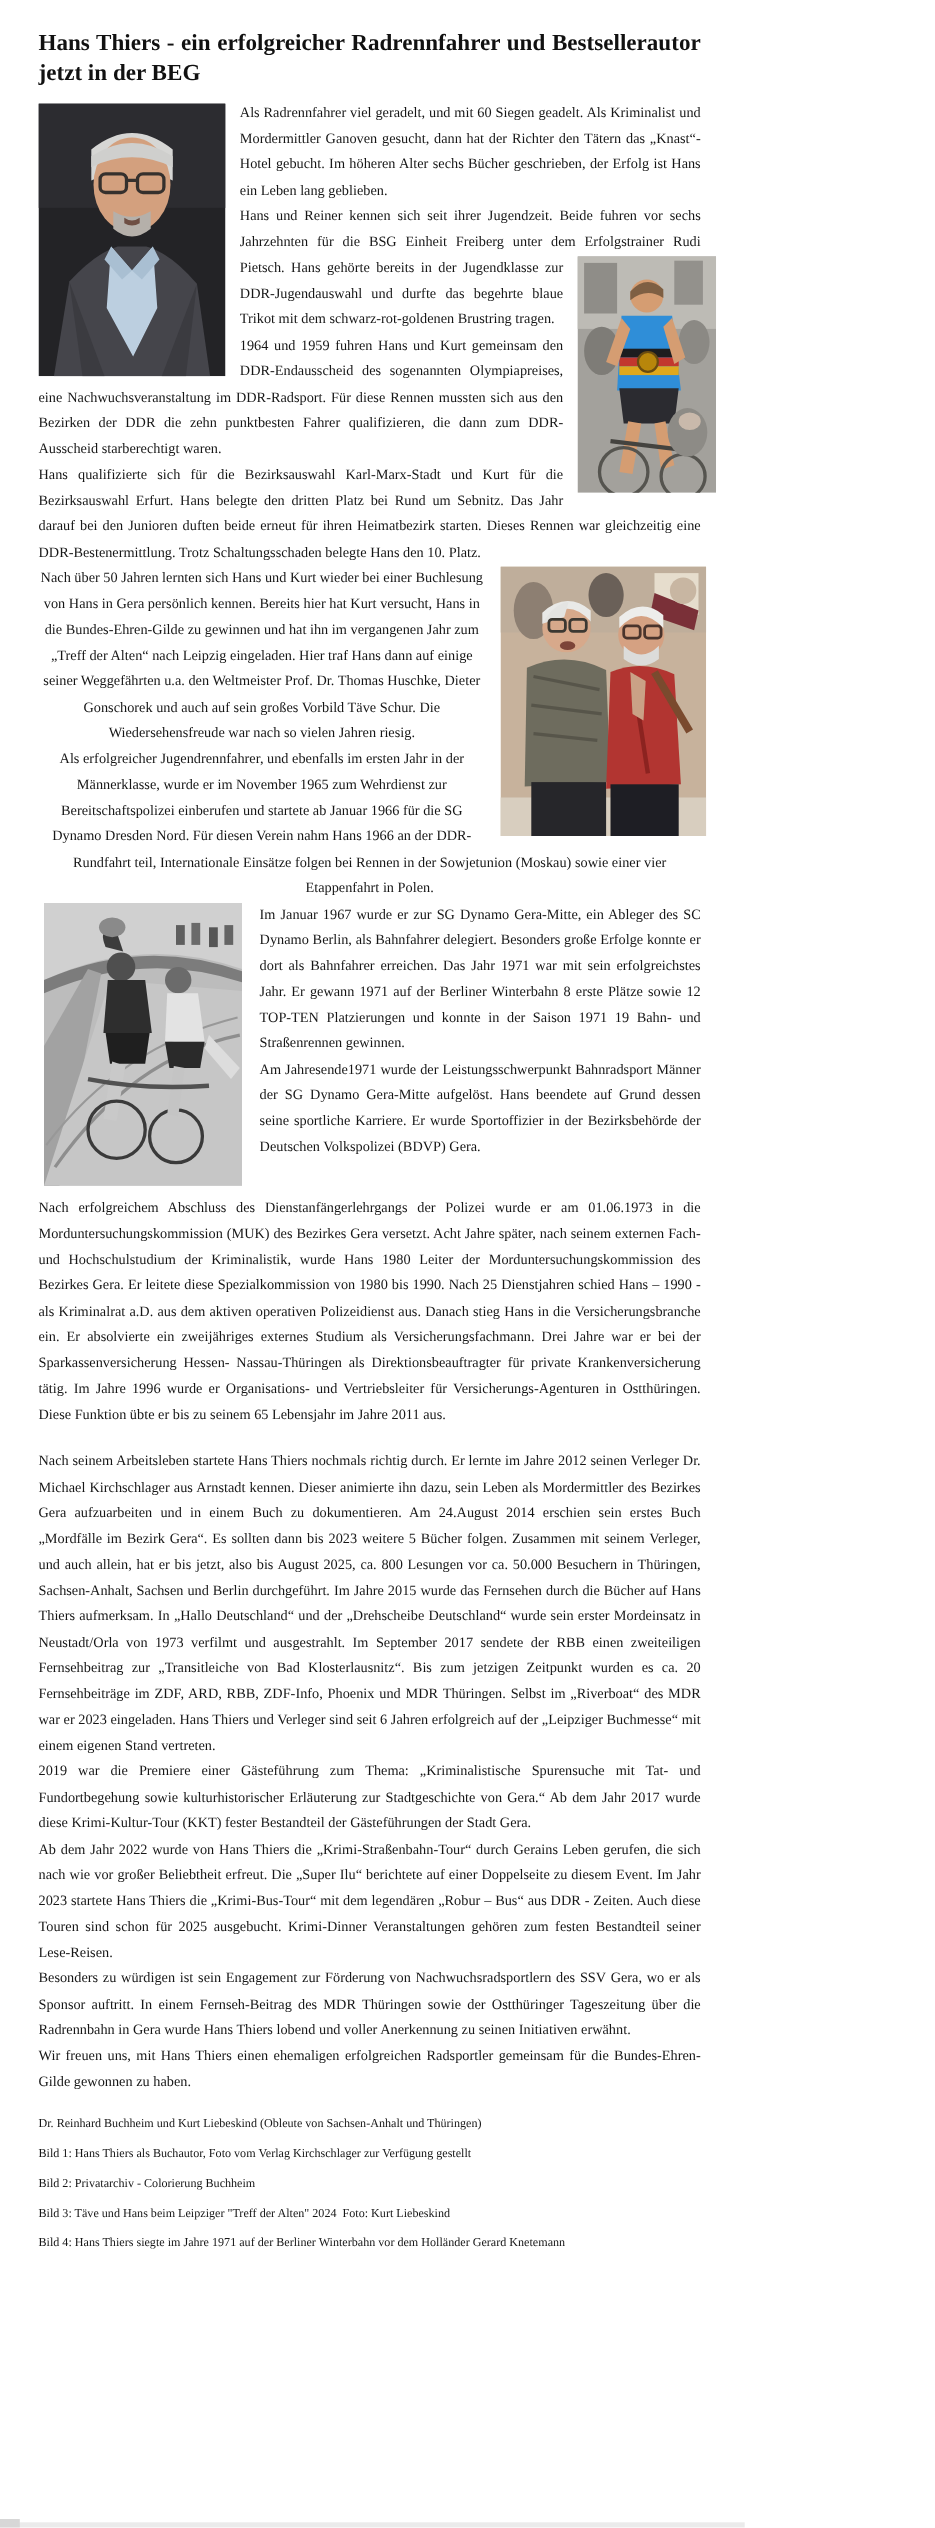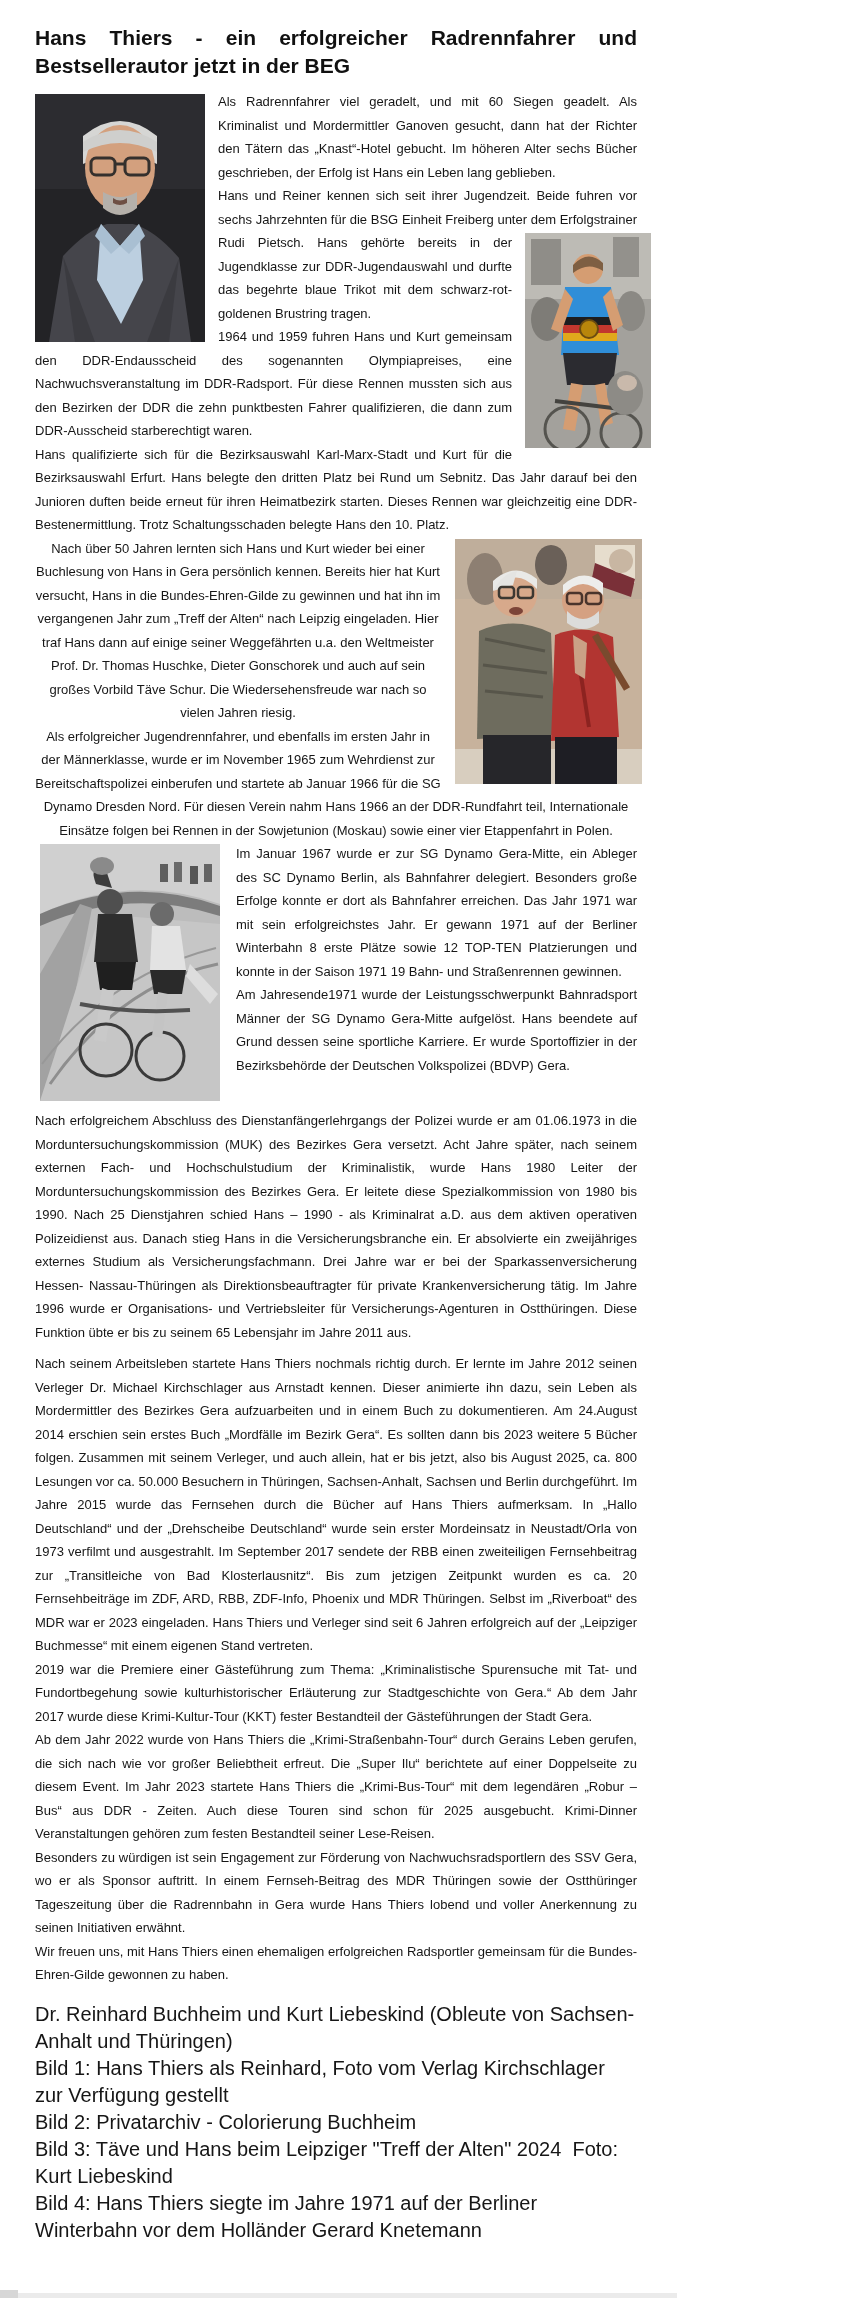--- a/index.html
+++ b/index.html
@@ -9,7 +9,7 @@
     height:2298px;
     overflow:hidden;
     background:#ffffff;
-    font-family:Liberation Sans, sans-serif;
+    font-family:Liberation Serif, serif;
     color:#161616;
   }
   .article{

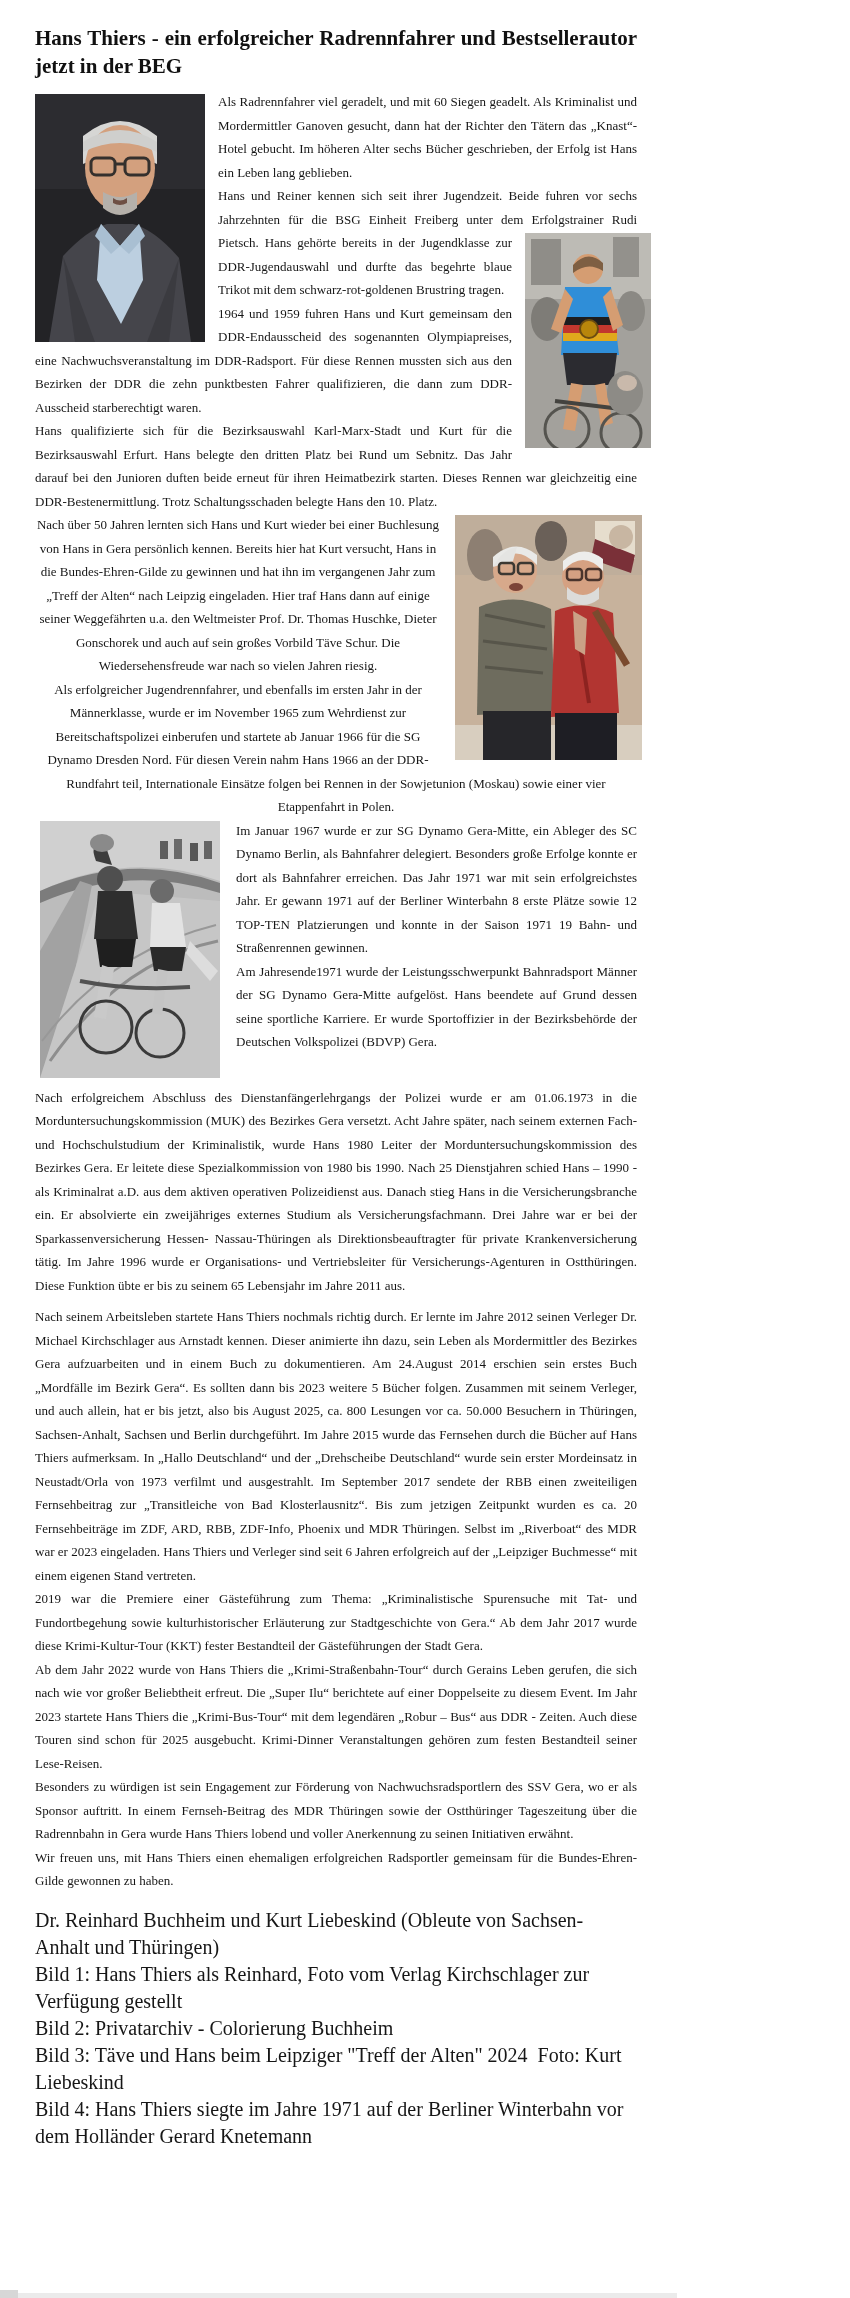--- a/index.html
+++ b/index.html
@@ -31,7 +31,7 @@
   }
   p.body.left{ text-align:center; }
   p.gap-top{ margin-top:28px; clear:both; }
-  p.gap-small{ margin-top:8px; }
+  p.gap-small{ margin-top:19px; }
   .photo{ display:block; }
   .photo svg{ display:block; }
   .photo-portrait{ float:left; width:170px; height:248px; margin:4px 13px 4px 0; }

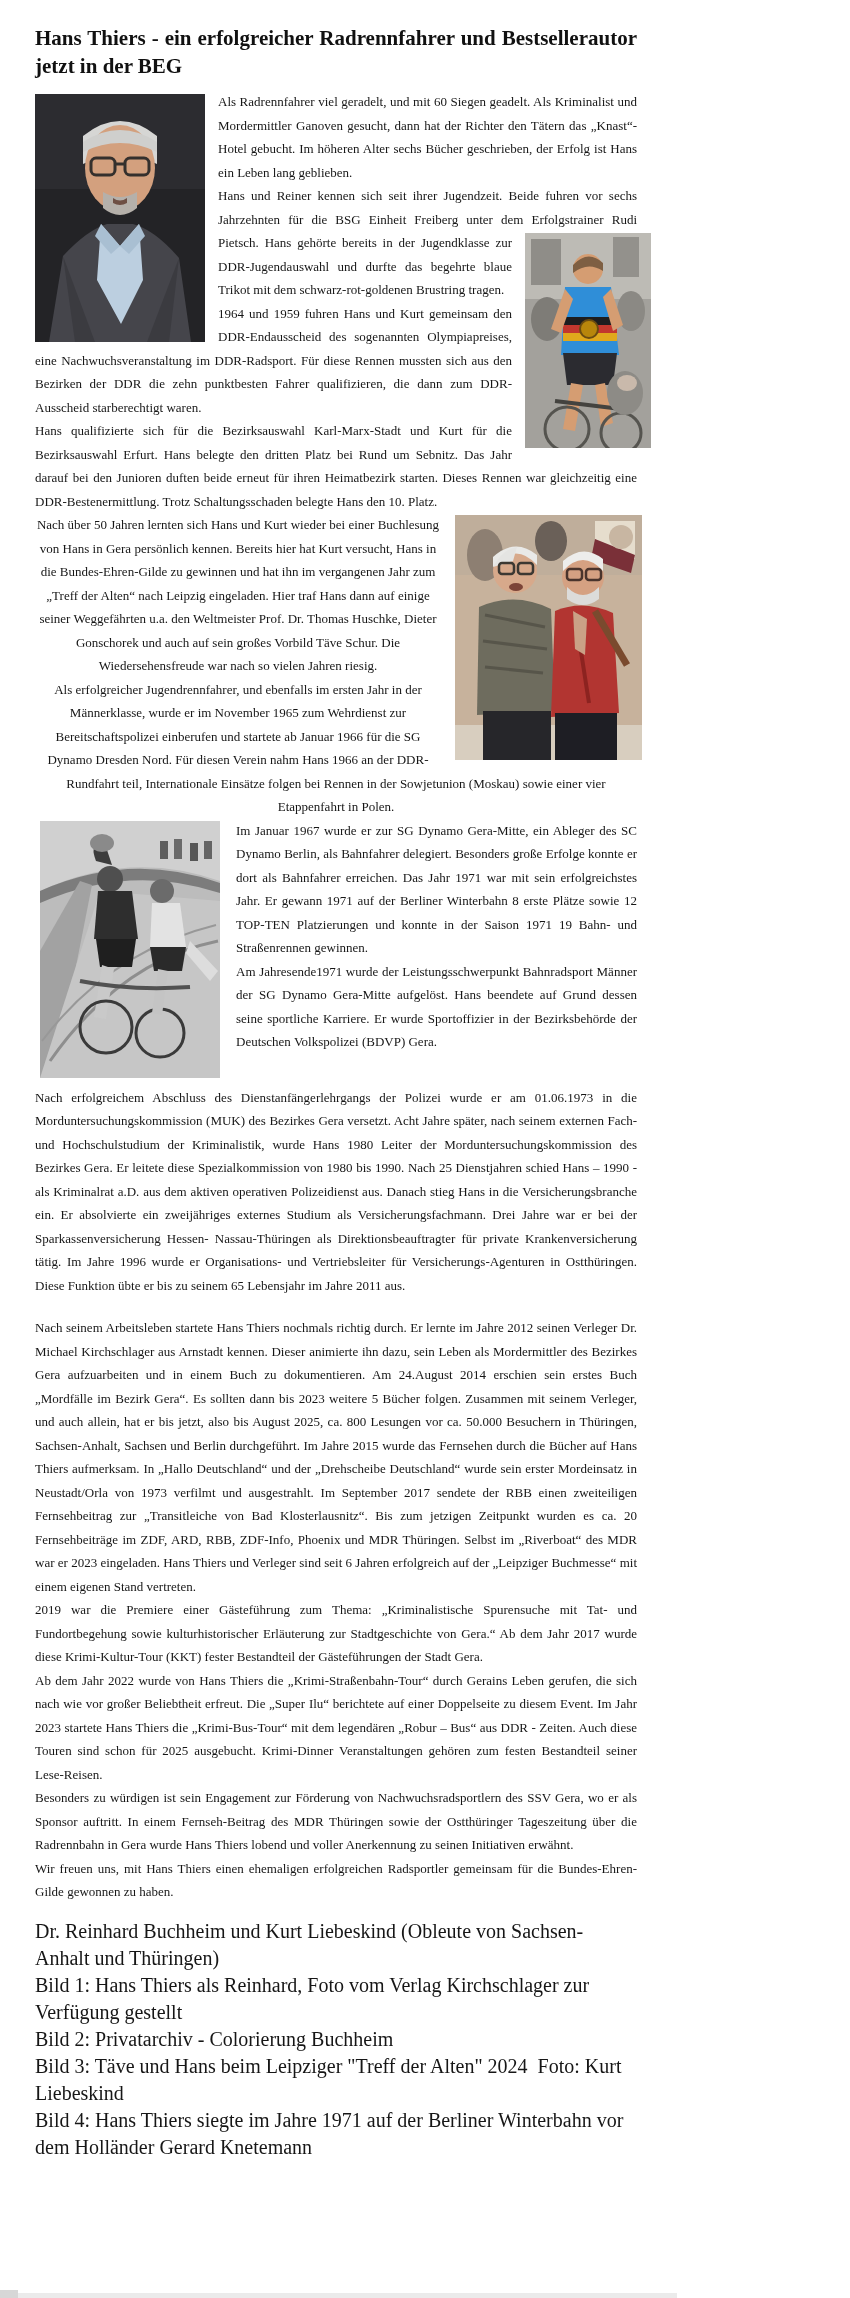--- a/index.html
+++ b/index.html
@@ -40,7 +40,7 @@
   .photo-bw{ float:left; width:180px; height:257px; margin:2px 16px 8px 5px; }
   .footer{
     margin-top:14px;
-    font-size:20px;
+    font-size:11px;
     line-height:27px;
     text-align:left;
     clear:both;

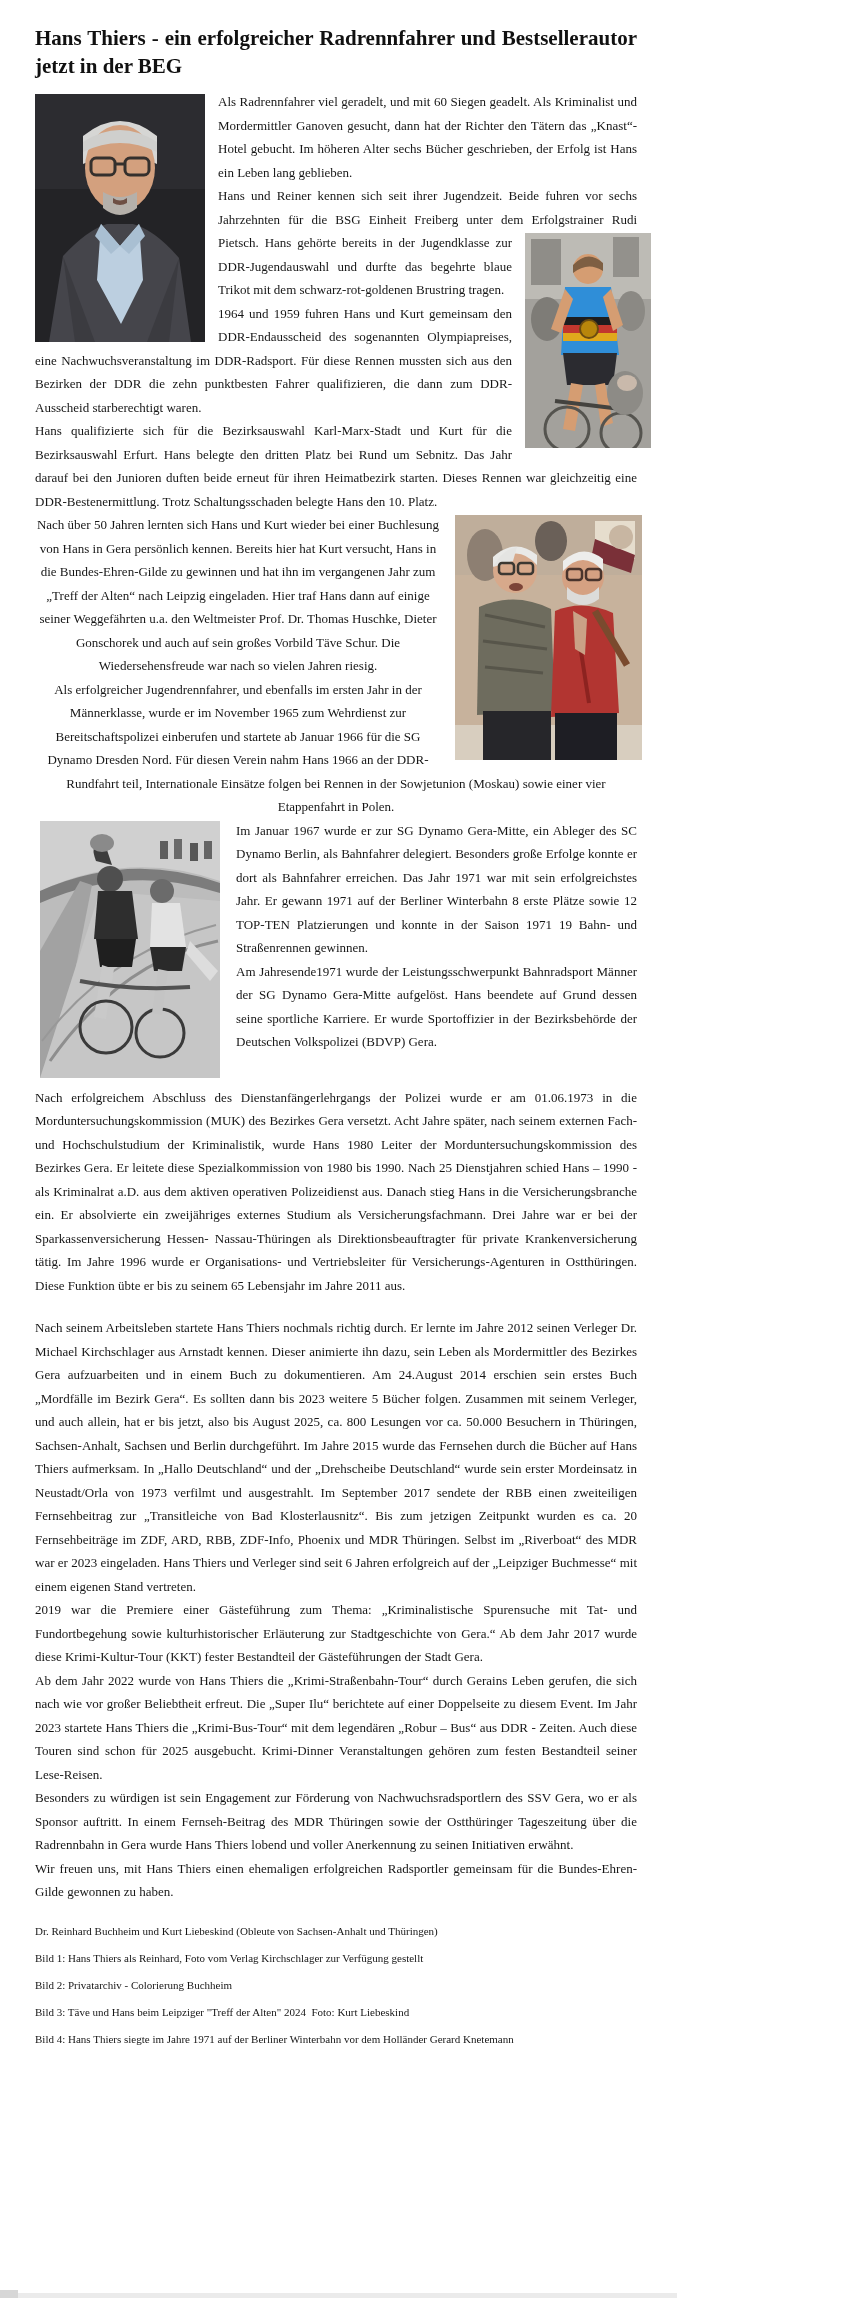--- a/index.html
+++ b/index.html
@@ -205,7 +205,7 @@
 
     <div class="footer">
       <div>Dr. Reinhard Buchheim und Kurt Liebeskind (Obleute von Sachsen-Anhalt und Thüringen)</div>
-      <div>Bild 1: Hans Thiers als Reinhard, Foto vom Verlag Kirchschlager zur Verfügung gestellt</div>
+      <div>Bild 1: Hans Thiers als Buchautor, Foto vom Verlag Kirchschlager zur Verfügung gestellt</div>
       <div>Bild 2: Privatarchiv - Colorierung Buchheim</div>
       <div>Bild 3: Täve und Hans beim Leipziger "Treff der Alten" 2024&nbsp; Foto: Kurt Liebeskind</div>
       <div>Bild 4: Hans Thiers siegte im Jahre 1971 auf der Berliner Winterbahn vor dem Holländer Gerard Knetemann</div>

